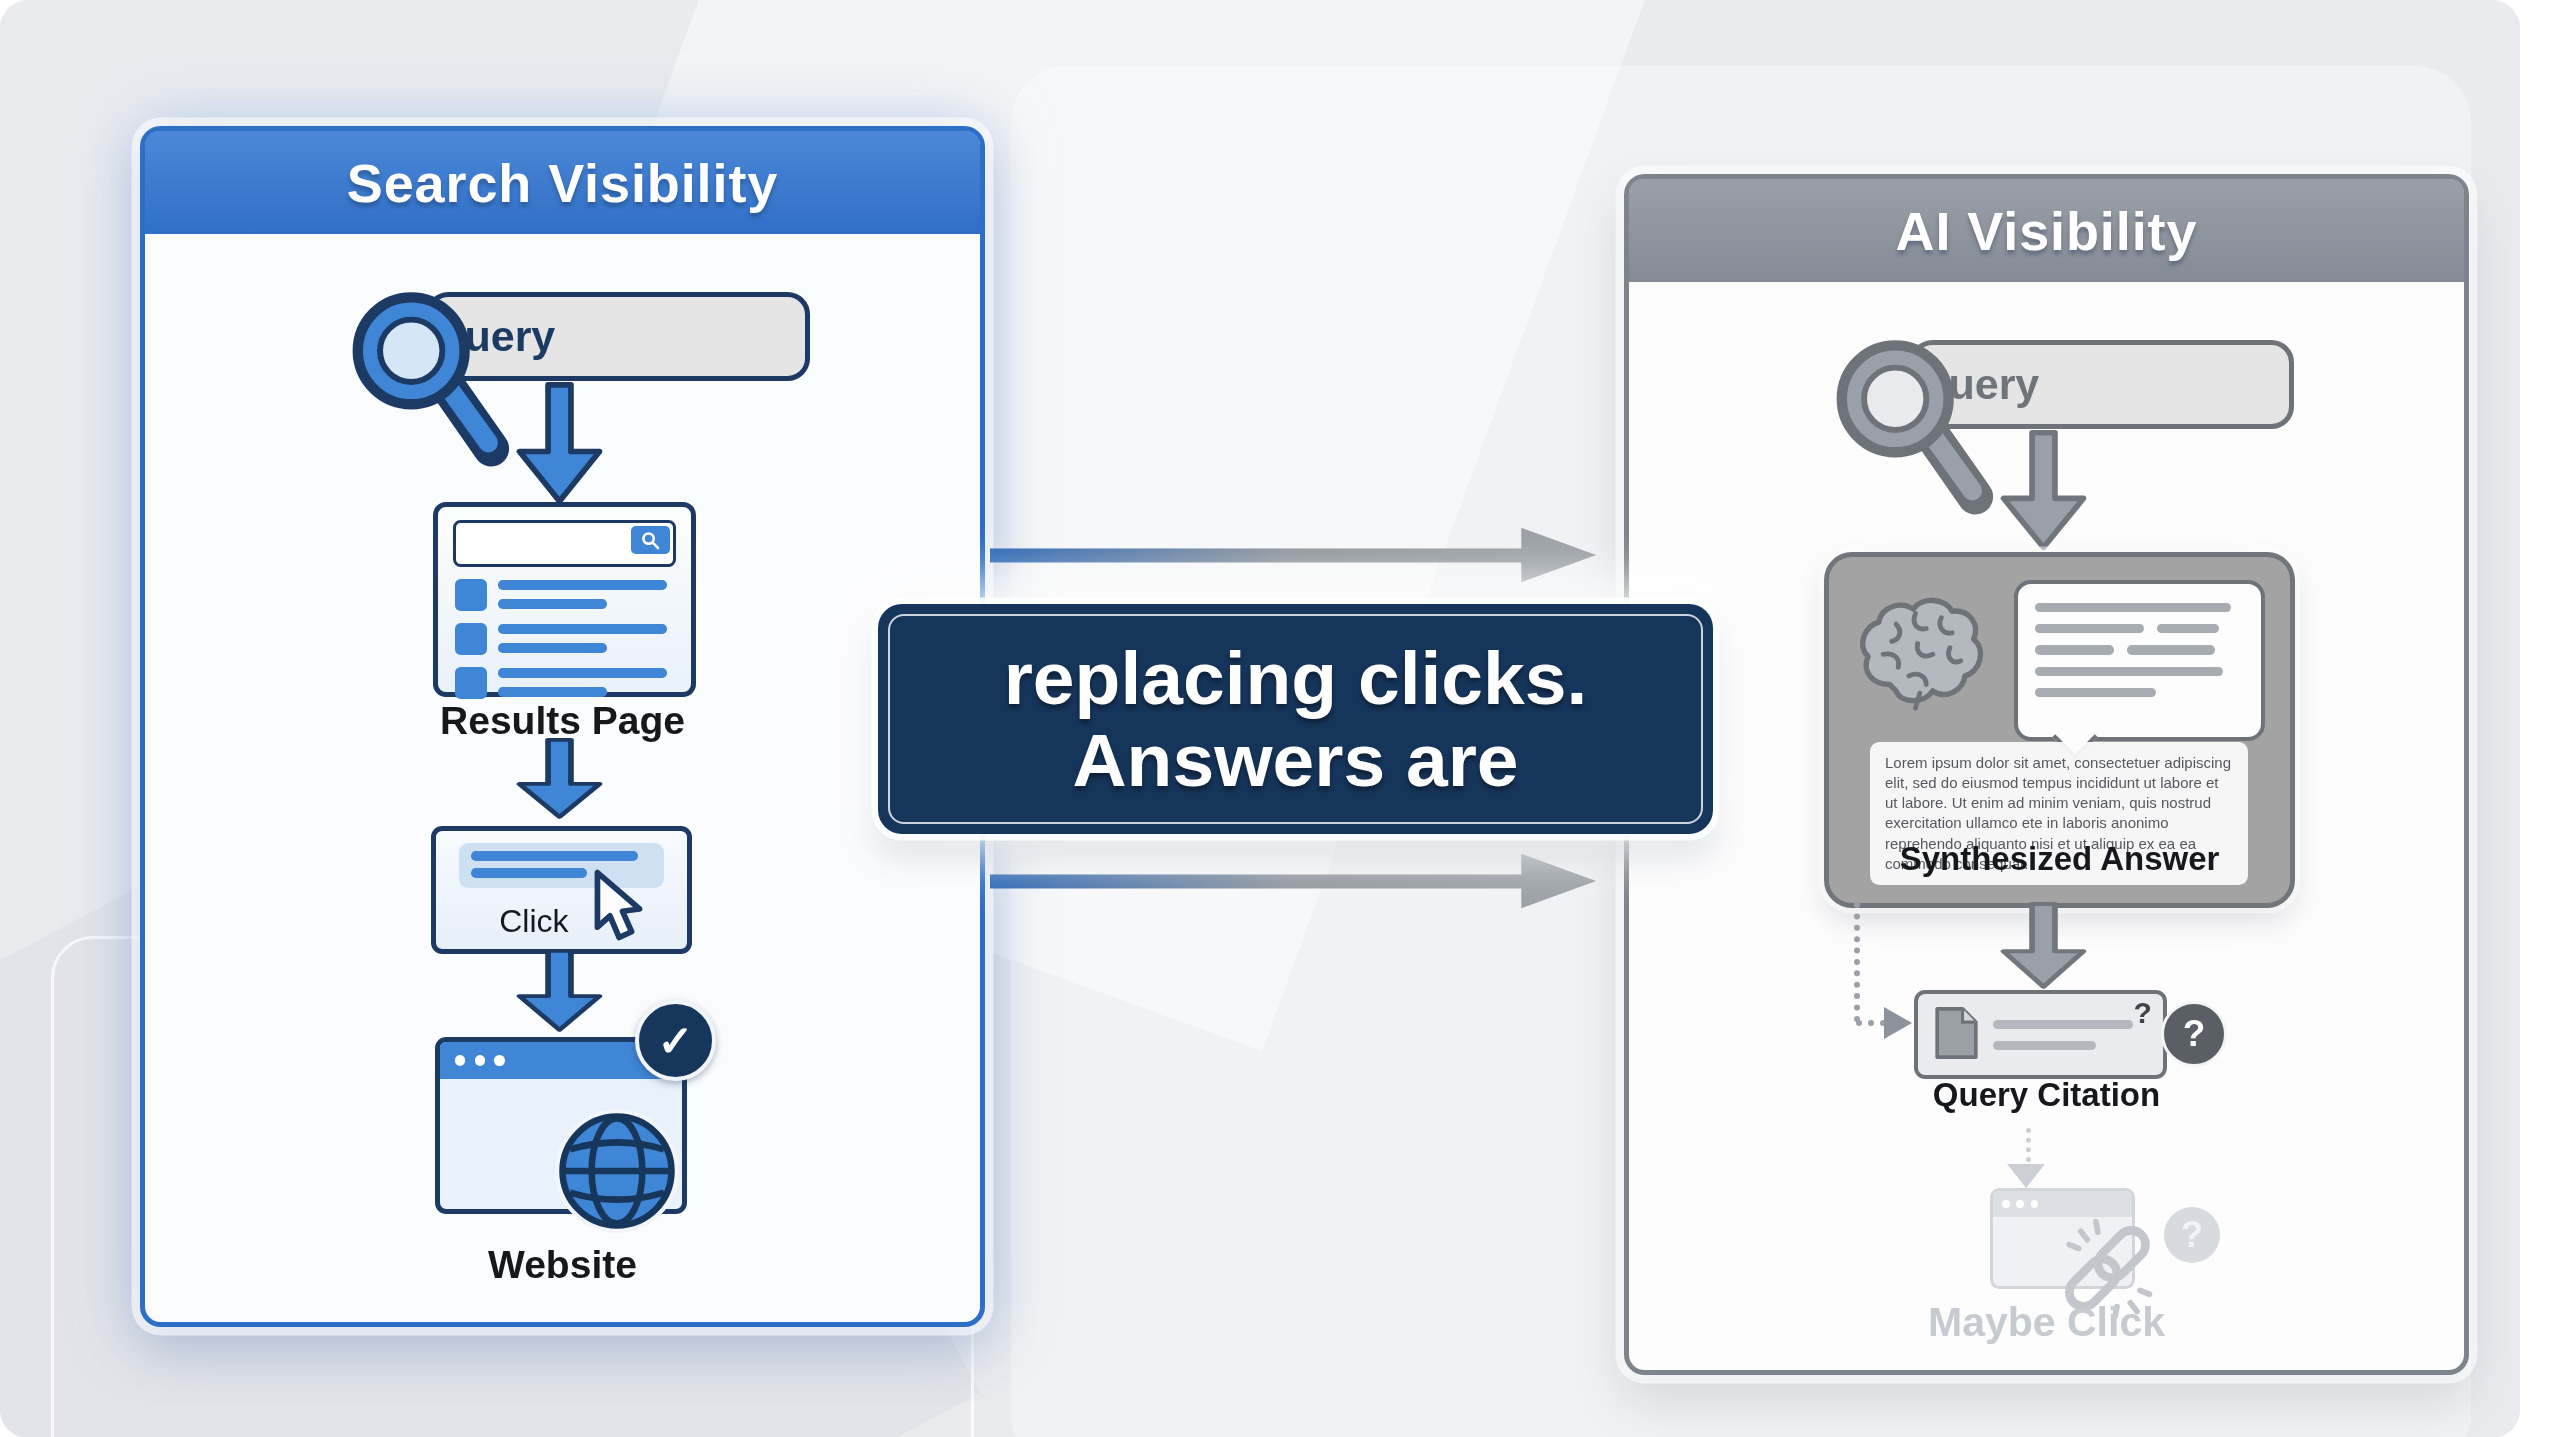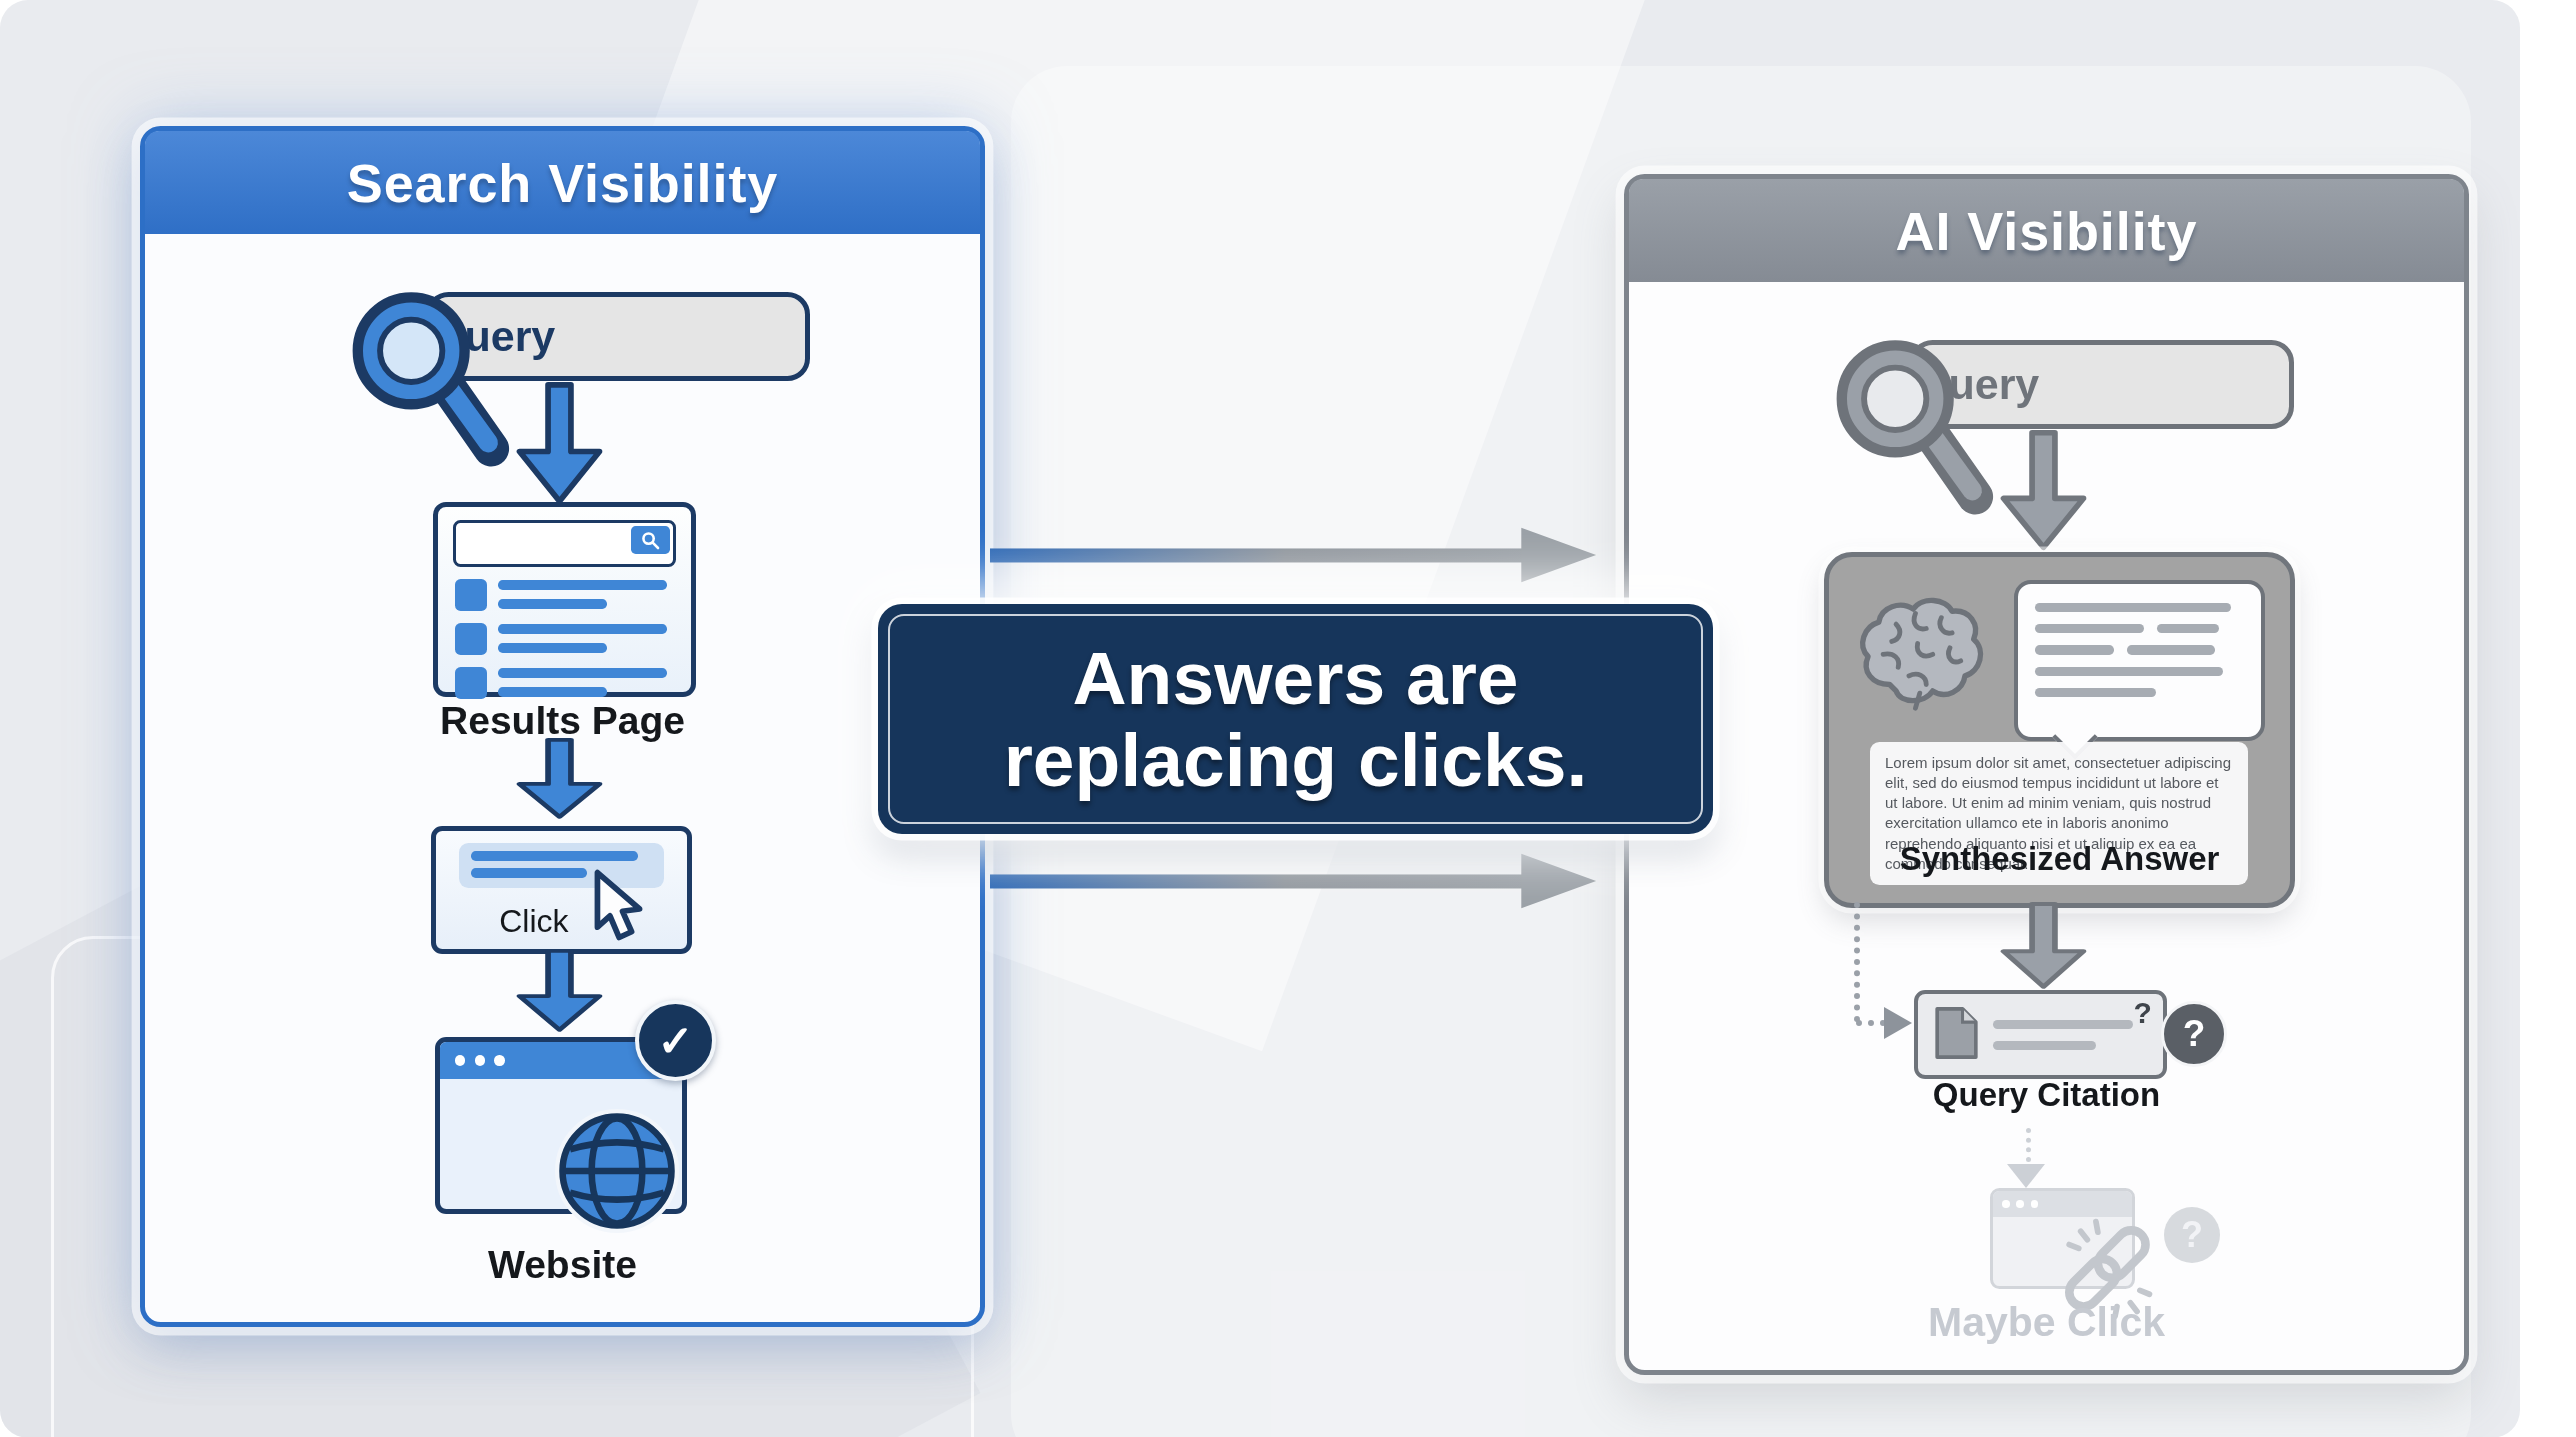--- a/index.html
+++ b/index.html
@@ -215,8 +215,8 @@
 
   <div class="tagline">
     <div class="tagline-inner">
+      <div class="tagline-line">replacing clicks.</div>
       <div class="tagline-line">Answers are</div>
-      <div class="tagline-line">replacing clicks.</div>
     </div>
   </div>
 

